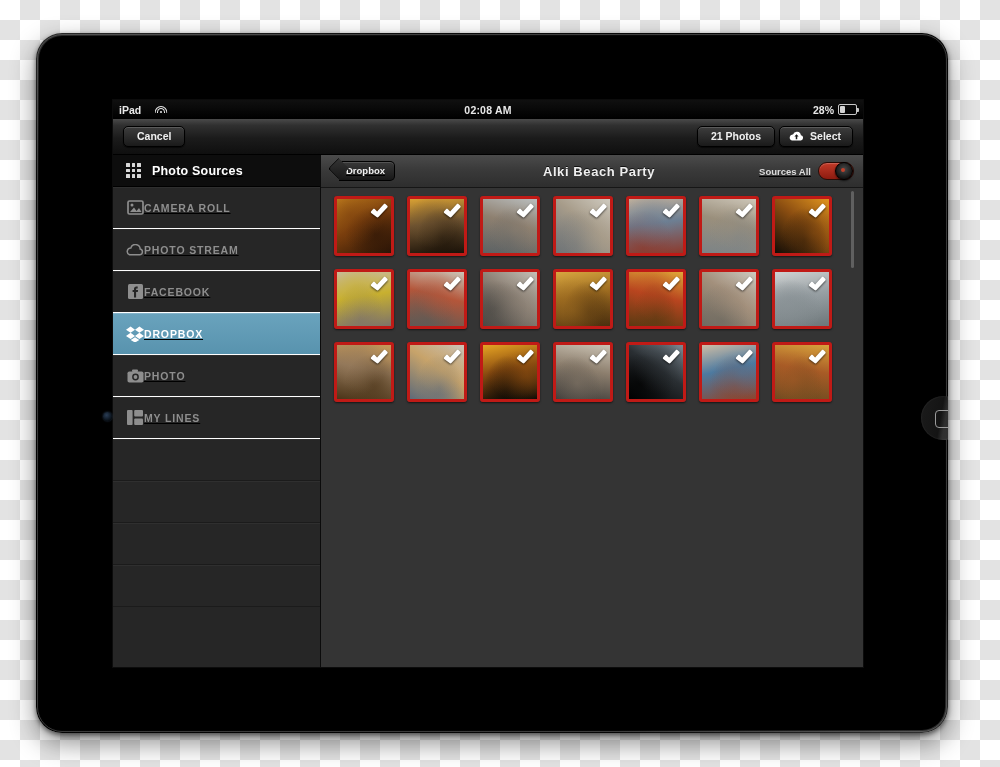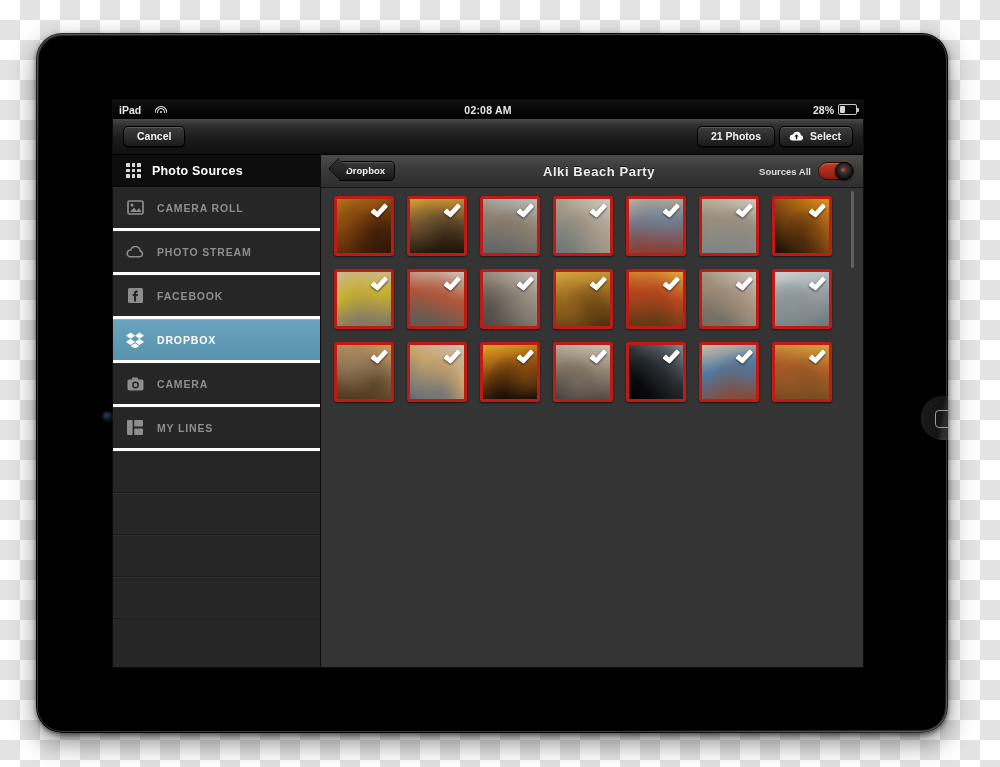--- a/index.html
+++ b/index.html
@@ -93,7 +93,7 @@
   .cloud-up svg{display:block;}
 
   
-  #app-body{display:flex;height:513px;}
+  #app-body{display:flex;height:513px;text-decoration:underline;}
 
   
   #sidebar{

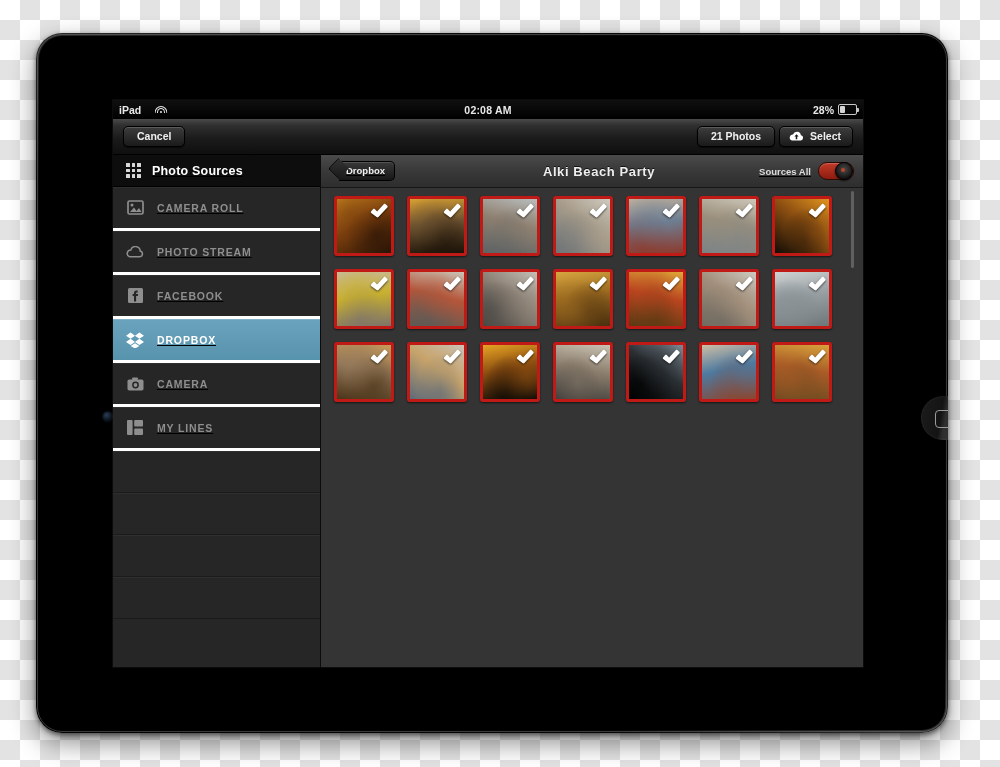--- a/index.html
+++ b/index.html
@@ -108,8 +108,8 @@
   .grid-icon span{background:#d8d8d8;border-radius:.5px;}
   #sidebar-title{color:#fff;font-size:12.5px;font-weight:bold;letter-spacing:.2px;}
   .src-item{
-    height:41px;display:flex;align-items:center;gap:13px;padding:0 13px;
-    border-bottom:3px solid #ffffff;box-shadow:inset 0 1px 0 #2f2f2f;cursor:pointer;text-align:center;
+    height:41px;display:flex;align-items:center;padding:0 13px;
+    border-bottom:1px solid #ffffff;box-shadow:inset 0 1px 0 #2f2f2f;cursor:pointer;text-align:center;
   }
   .src-item .lbl{color:#8e8e8e;font-size:10.5px;font-weight:bold;letter-spacing:.85px;}
   .src-item.active{background:linear-gradient(#6aa3bd,#5893ae);box-shadow:inset 0 1px 0 rgba(255,255,255,.18);}

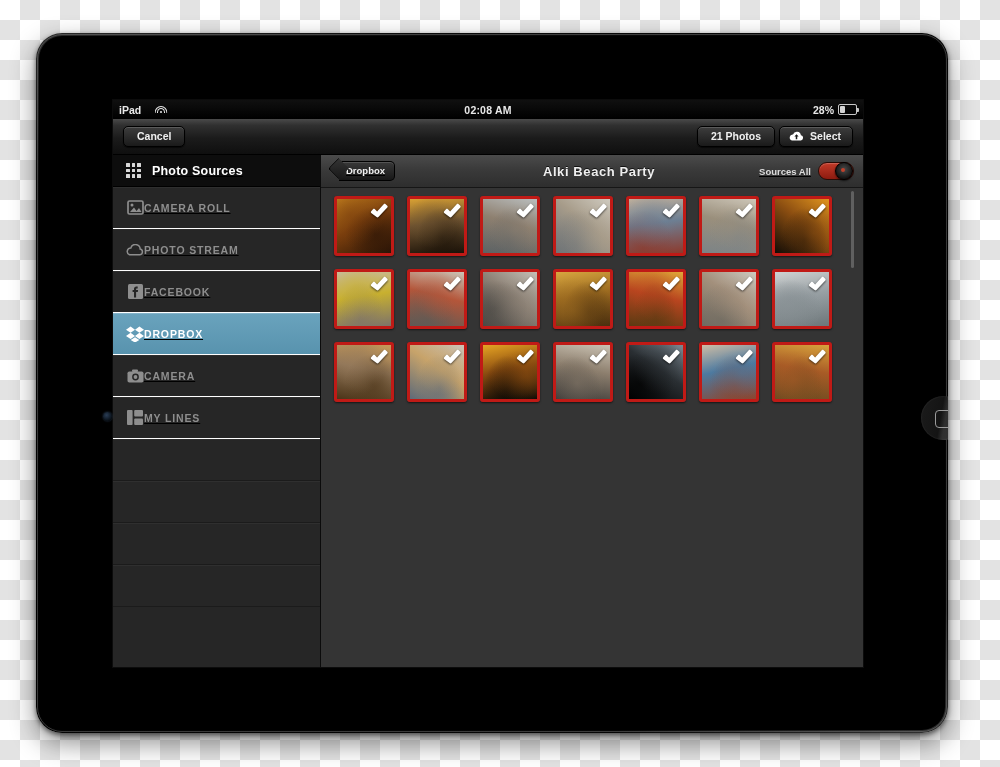--- a/index.html
+++ b/index.html
@@ -282,7 +282,7 @@
                   <circle cx="8.5" cy="8" r="1.9" fill="#8e8e8e"></circle>
                 </svg>
               </span>
-              <span class="lbl">CAMERA</span>
+              <span class="lbl">PHOTO</span>
             </div>
             <div class="src-item">
               <span class="src-icon">

